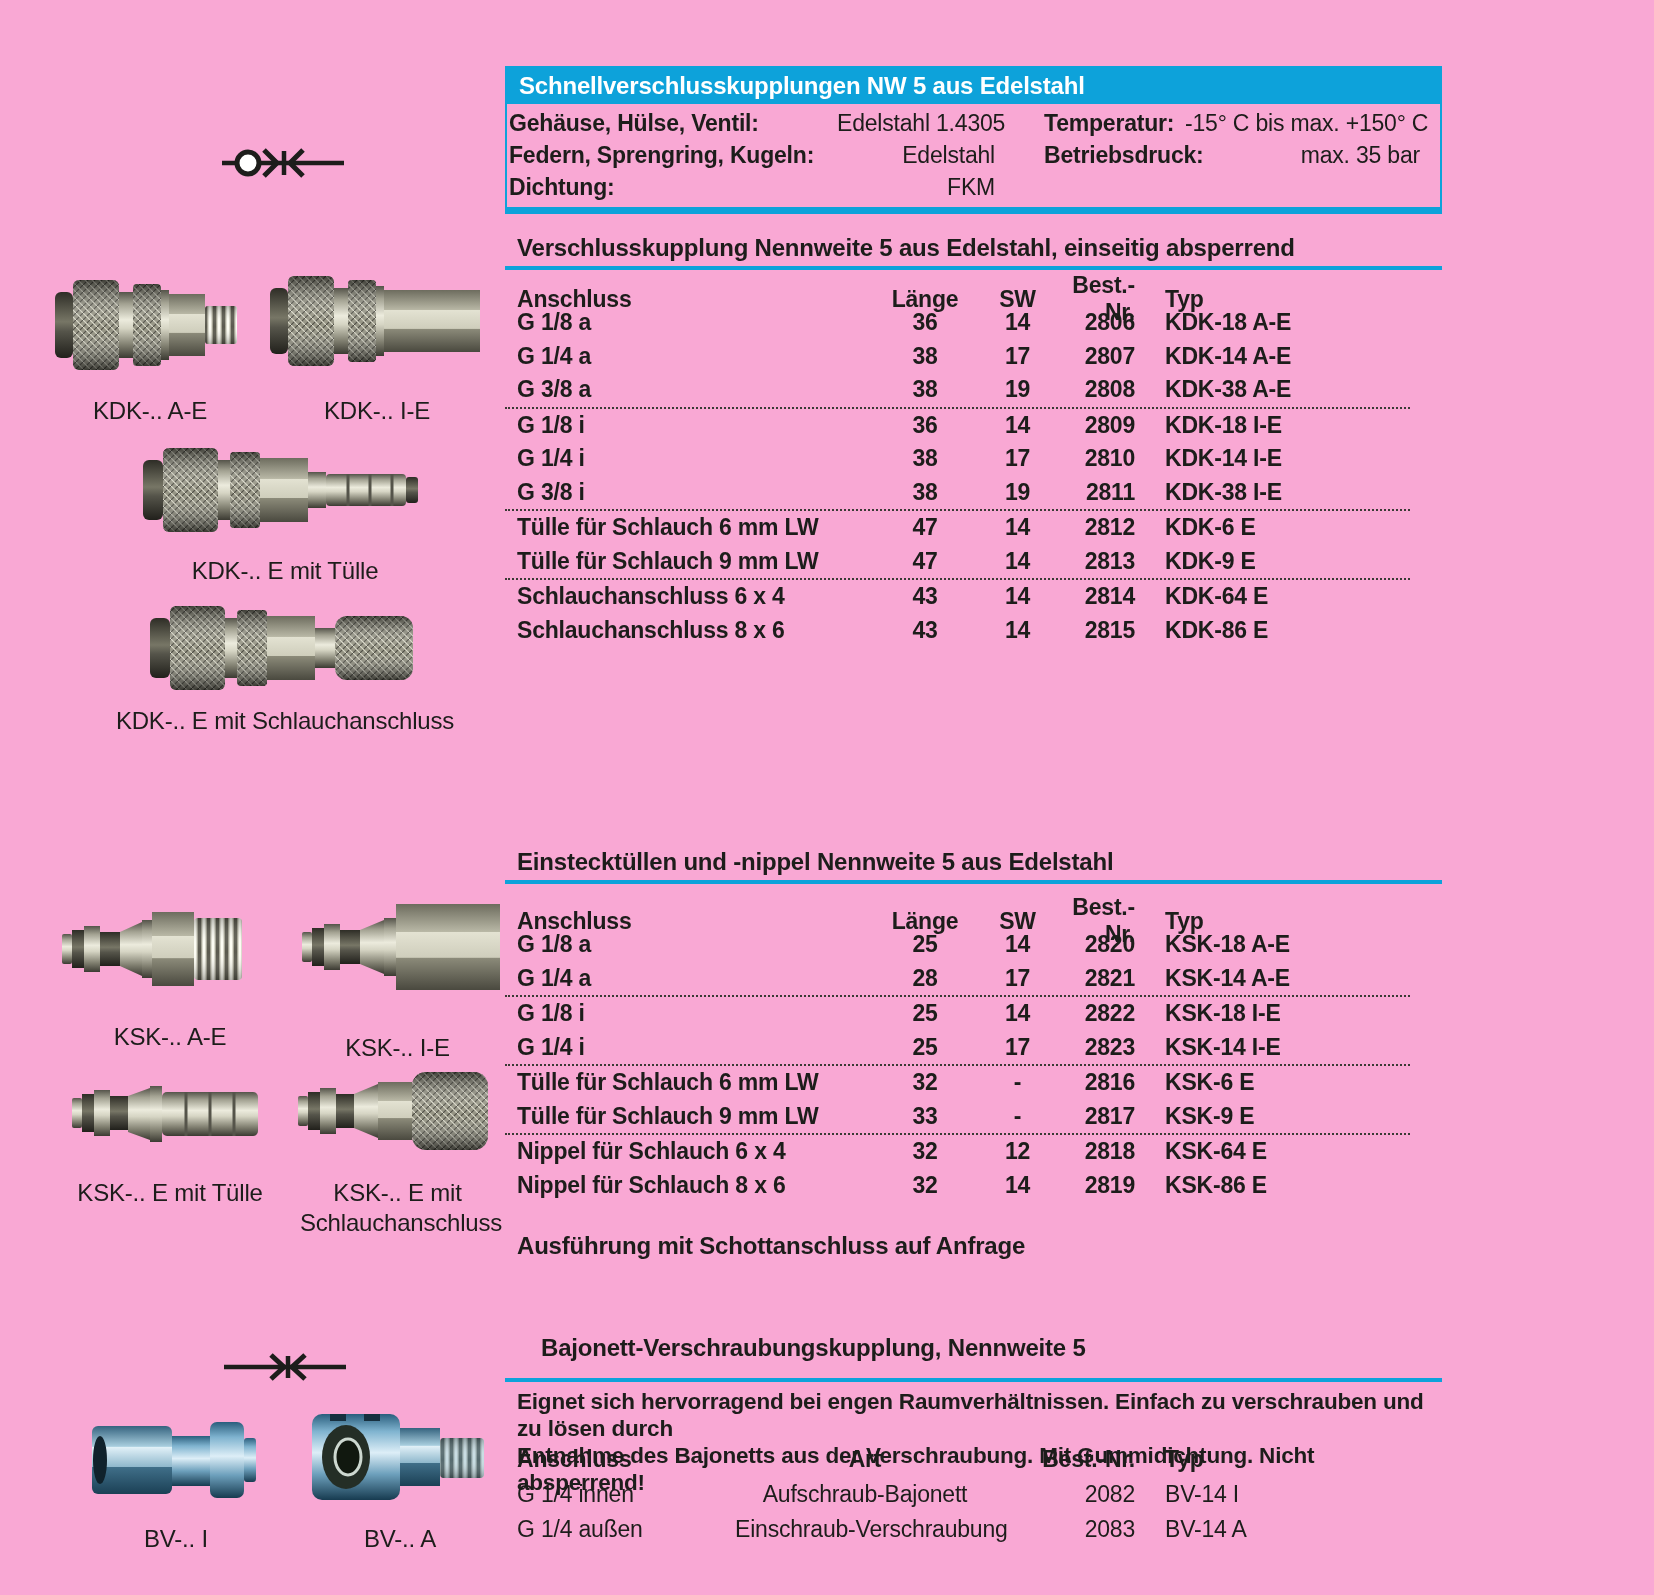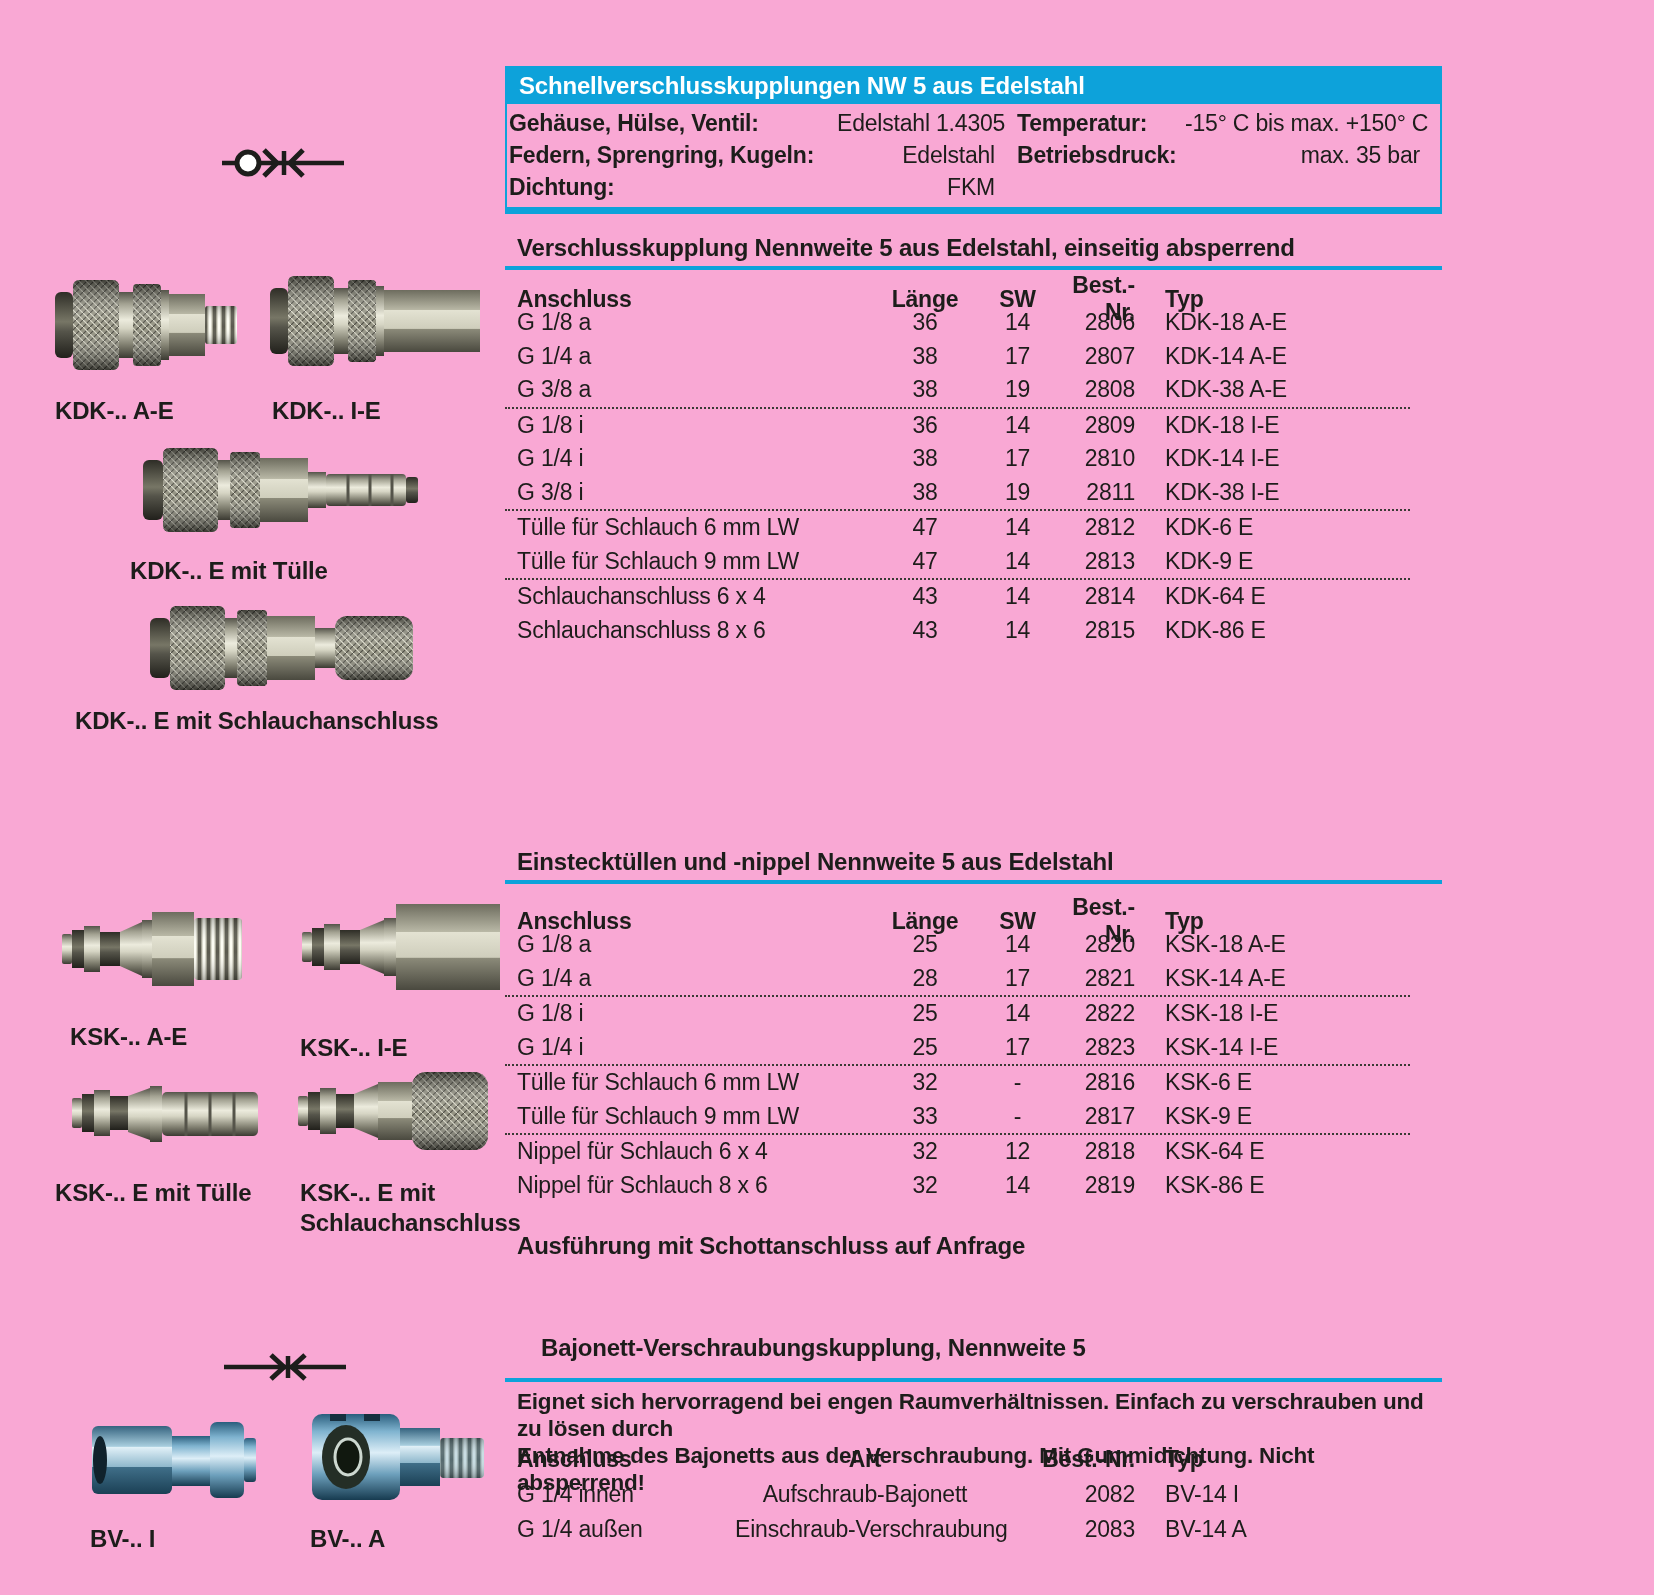--- a/index.html
+++ b/index.html
@@ -19,7 +19,7 @@
         font-size:23px;height:32px;align-items:center;}
   .lbl{font-weight:bold;padding-left:2px;white-space:nowrap;}
   .val{text-align:right;white-space:nowrap;}
-  .lbl2{font-weight:bold;padding-left:22px;white-space:nowrap;}
+  .lbl2{font-weight:bold;padding-left:22px;white-space:nowrap;margin-left:27px;}
   .val2{text-align:right;padding-right:20px;white-space:nowrap;}
 
   

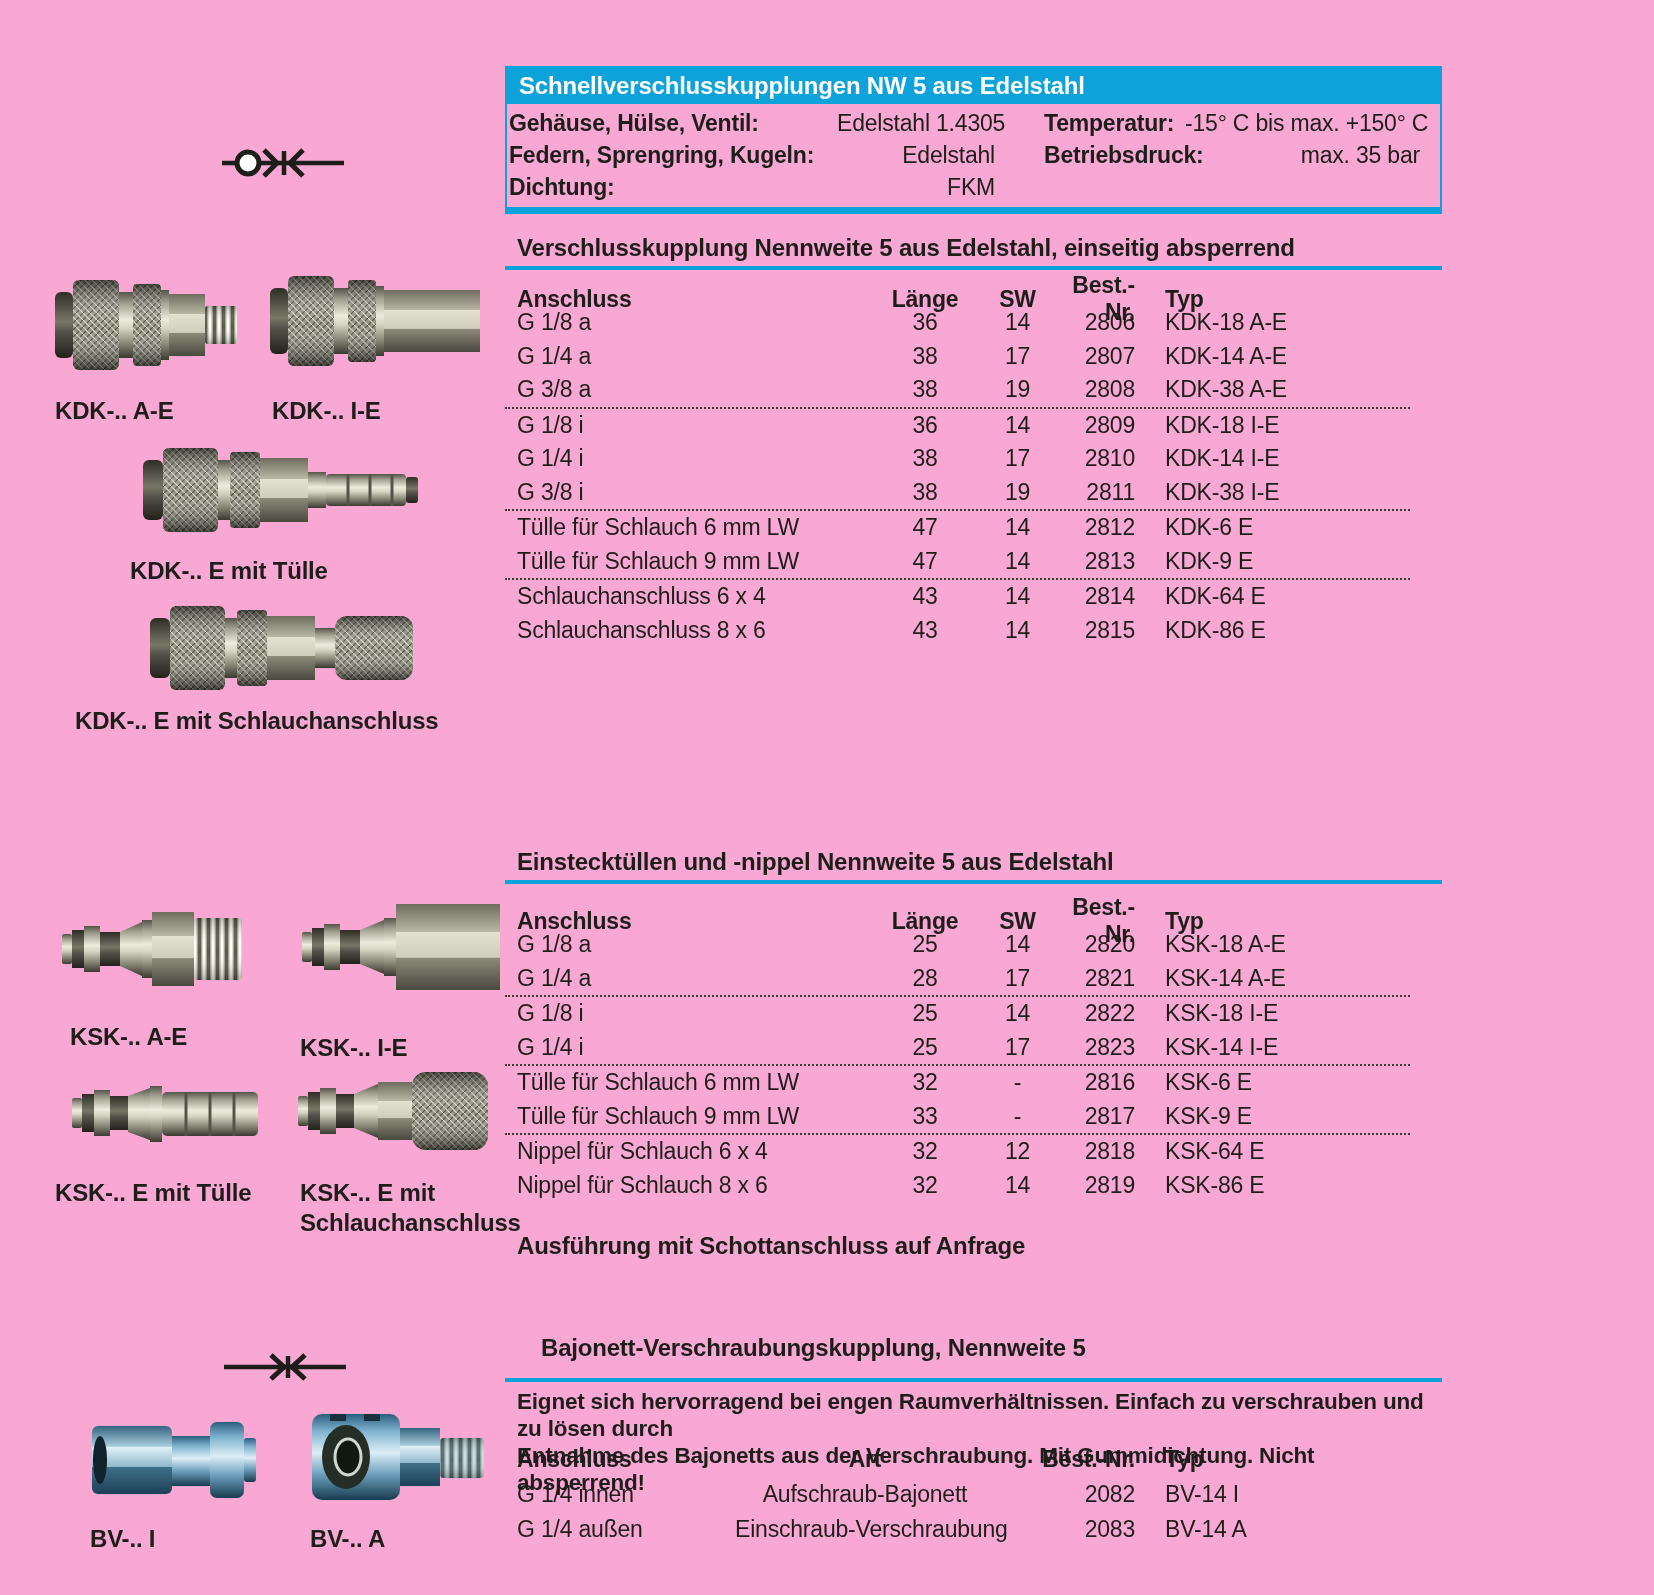--- a/index.html
+++ b/index.html
@@ -30,7 +30,7 @@
   
   .tbl{position:absolute;left:505px;width:905px;font-size:23px;}
   .trow{display:grid;grid-template-columns:375px 90px 95px 70px 1fr;
-        height:33.5px;align-items:center;}
+        height:33.5px;align-items:center;font-weight:bold;}
   .trow.head{font-weight:bold;height:34px;}
   .c1{padding-left:12px;white-space:nowrap;}
   .c2,.c3{text-align:center;}

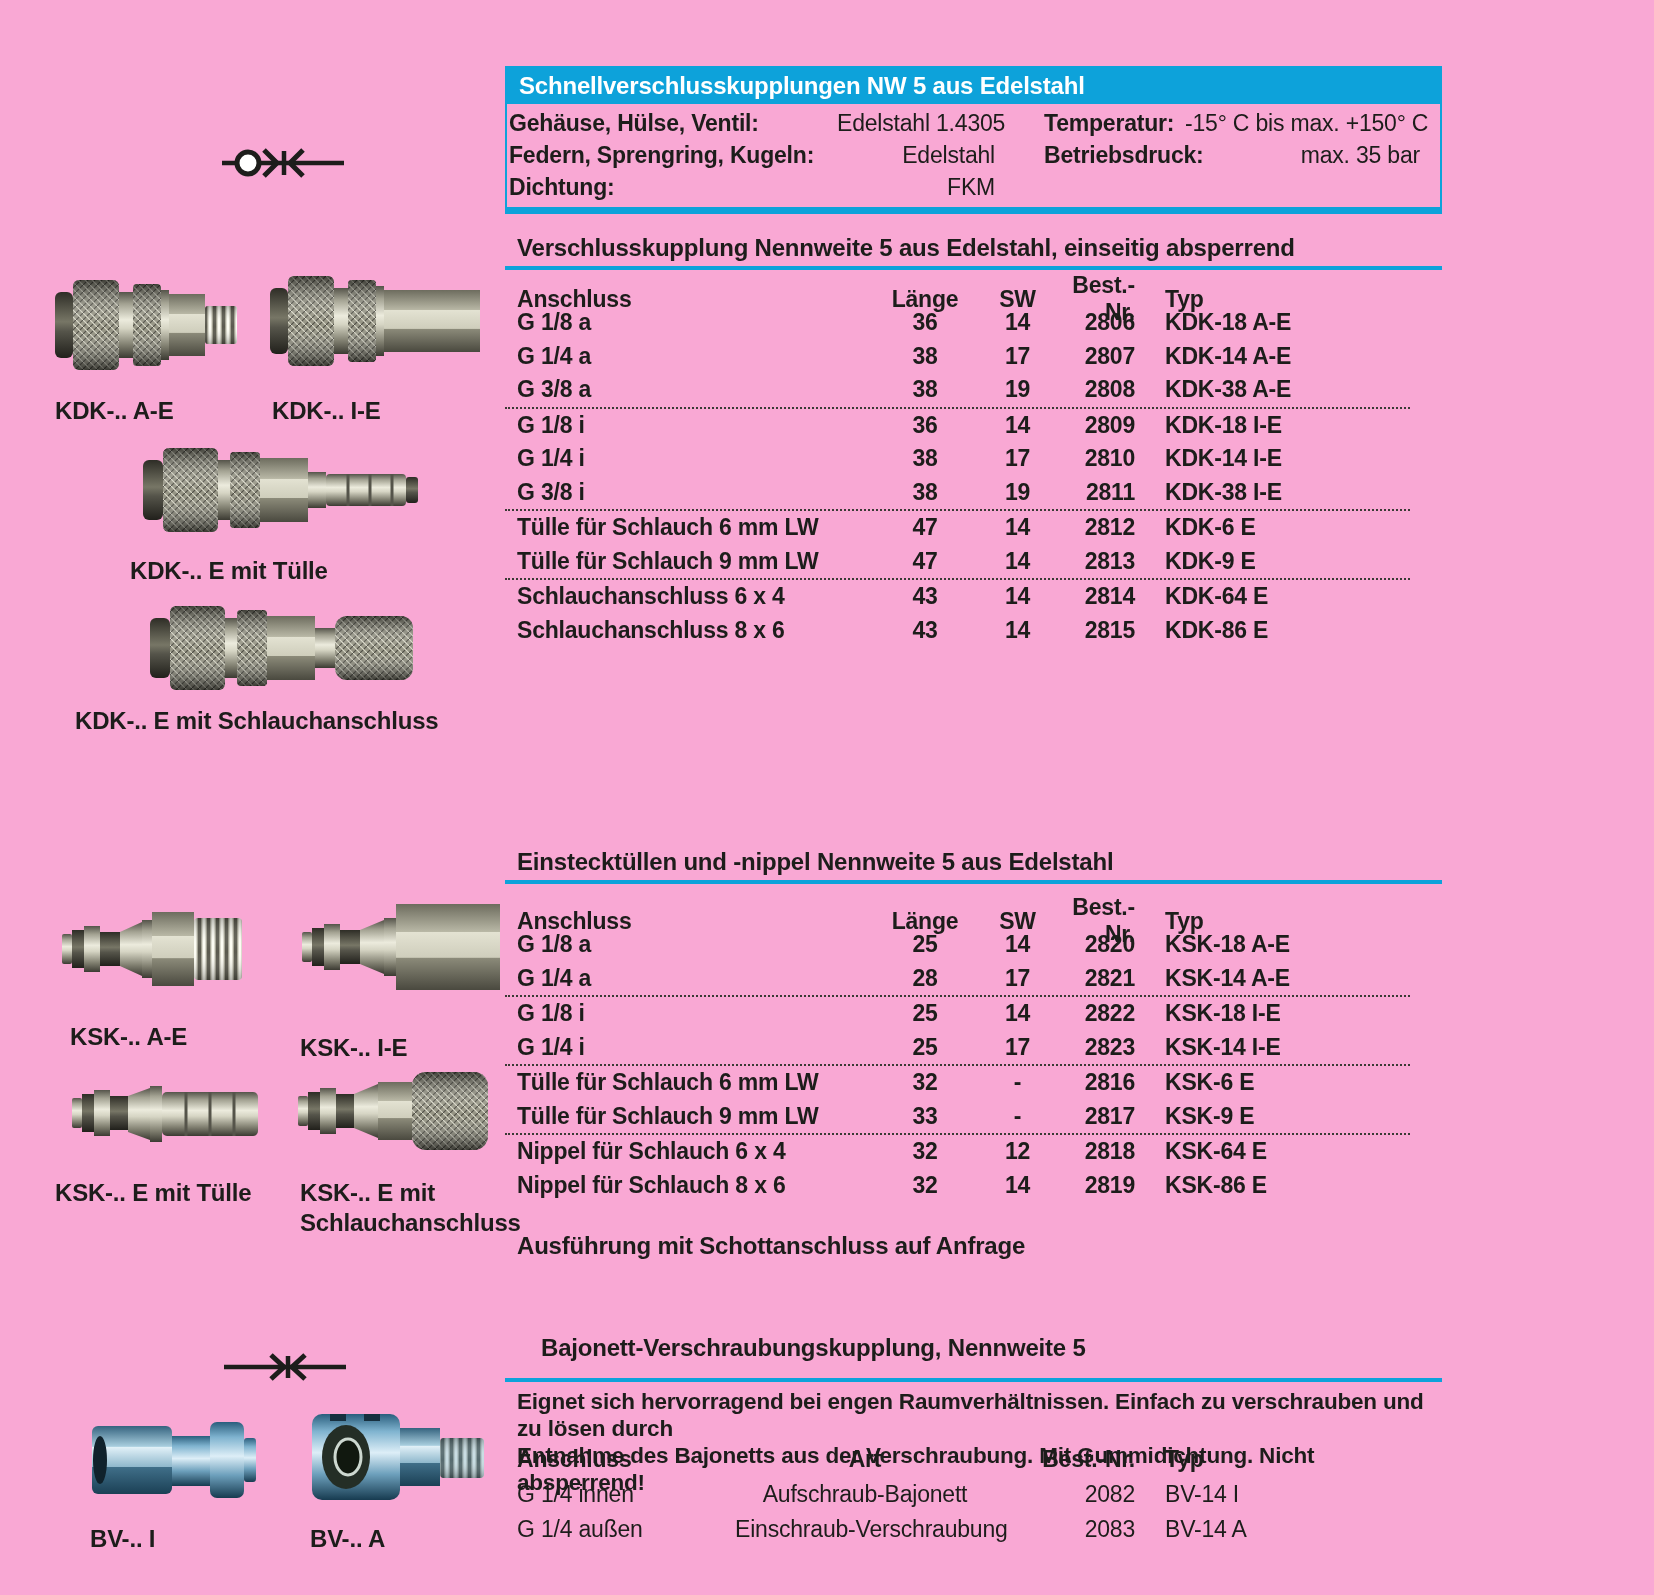--- a/index.html
+++ b/index.html
@@ -52,7 +52,7 @@
         line-height:27px;}
 
   
-  .caption{position:absolute;font-size:24px;line-height:30px;font-weight:bold;}
+  .caption{position:absolute;font-size:24px;text-align:center;line-height:30px;}
   .photo{position:absolute;}
   .photo svg{display:block;}
 </style>

